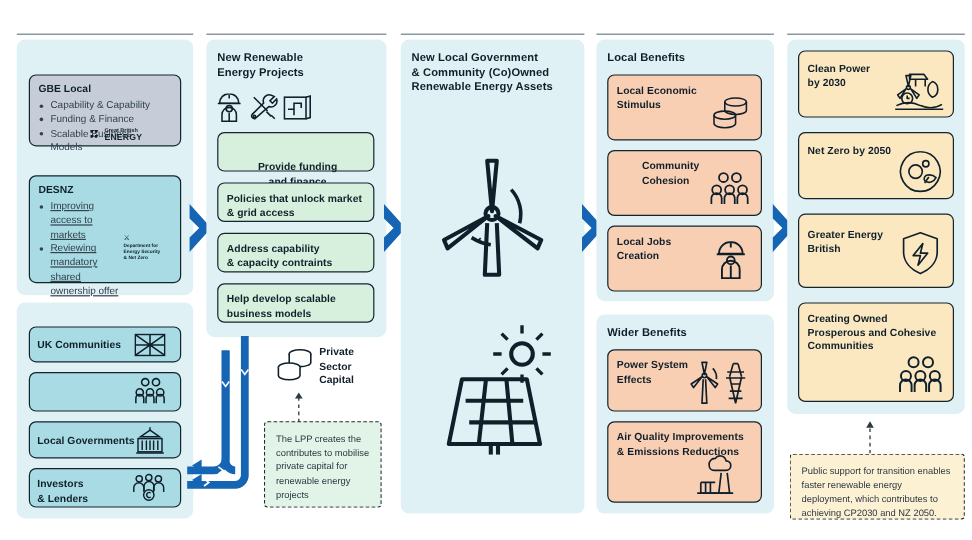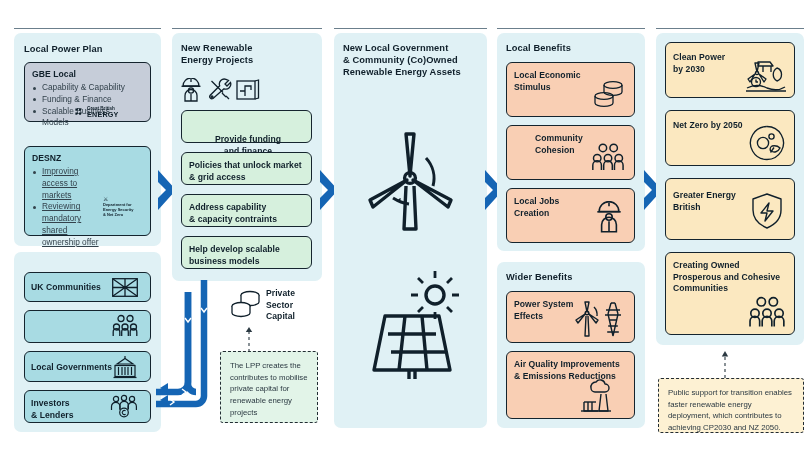--- a/index.html
+++ b/index.html
@@ -91,7 +91,6 @@
 
   <div class="panel" style="left:14px;top:33px;width:147px;height:213px;"></div>
 
-  <div class="panel-title" style="position:absolute;left:24px;top:44px;width:130px;">Local Power Plan</div>
 
   <div class="box grey" style="left:24px;top:62px;width:127px;height:60px;"></div>
   <div class="box-label" style="left:32px;top:69px;width:100px;">GBE Local</div>

